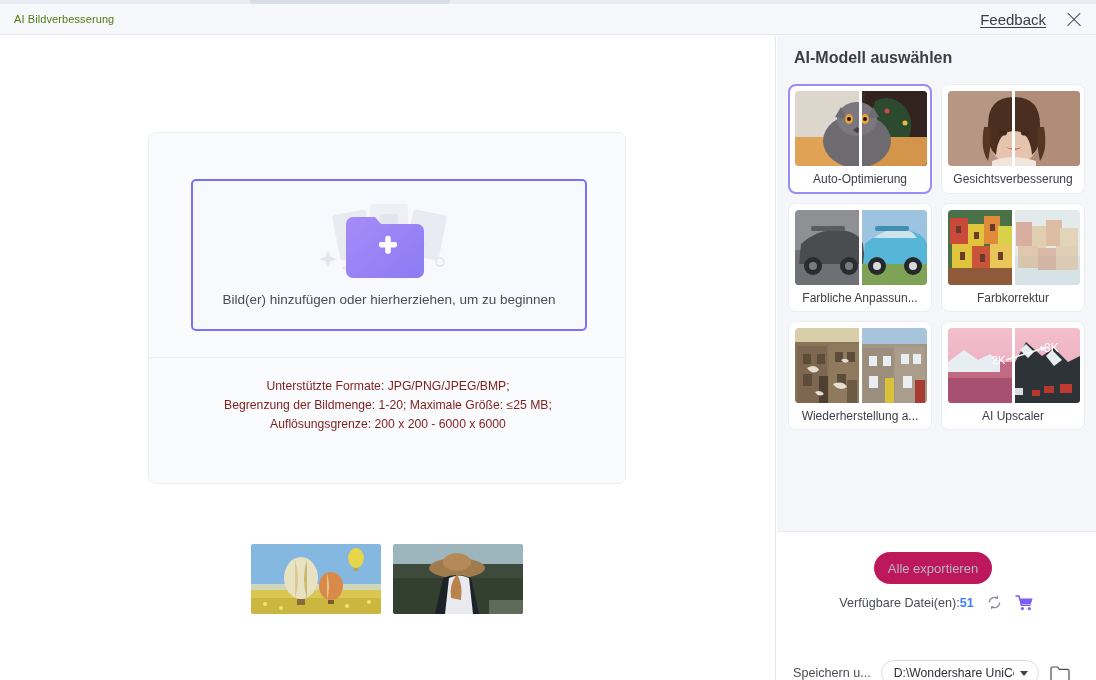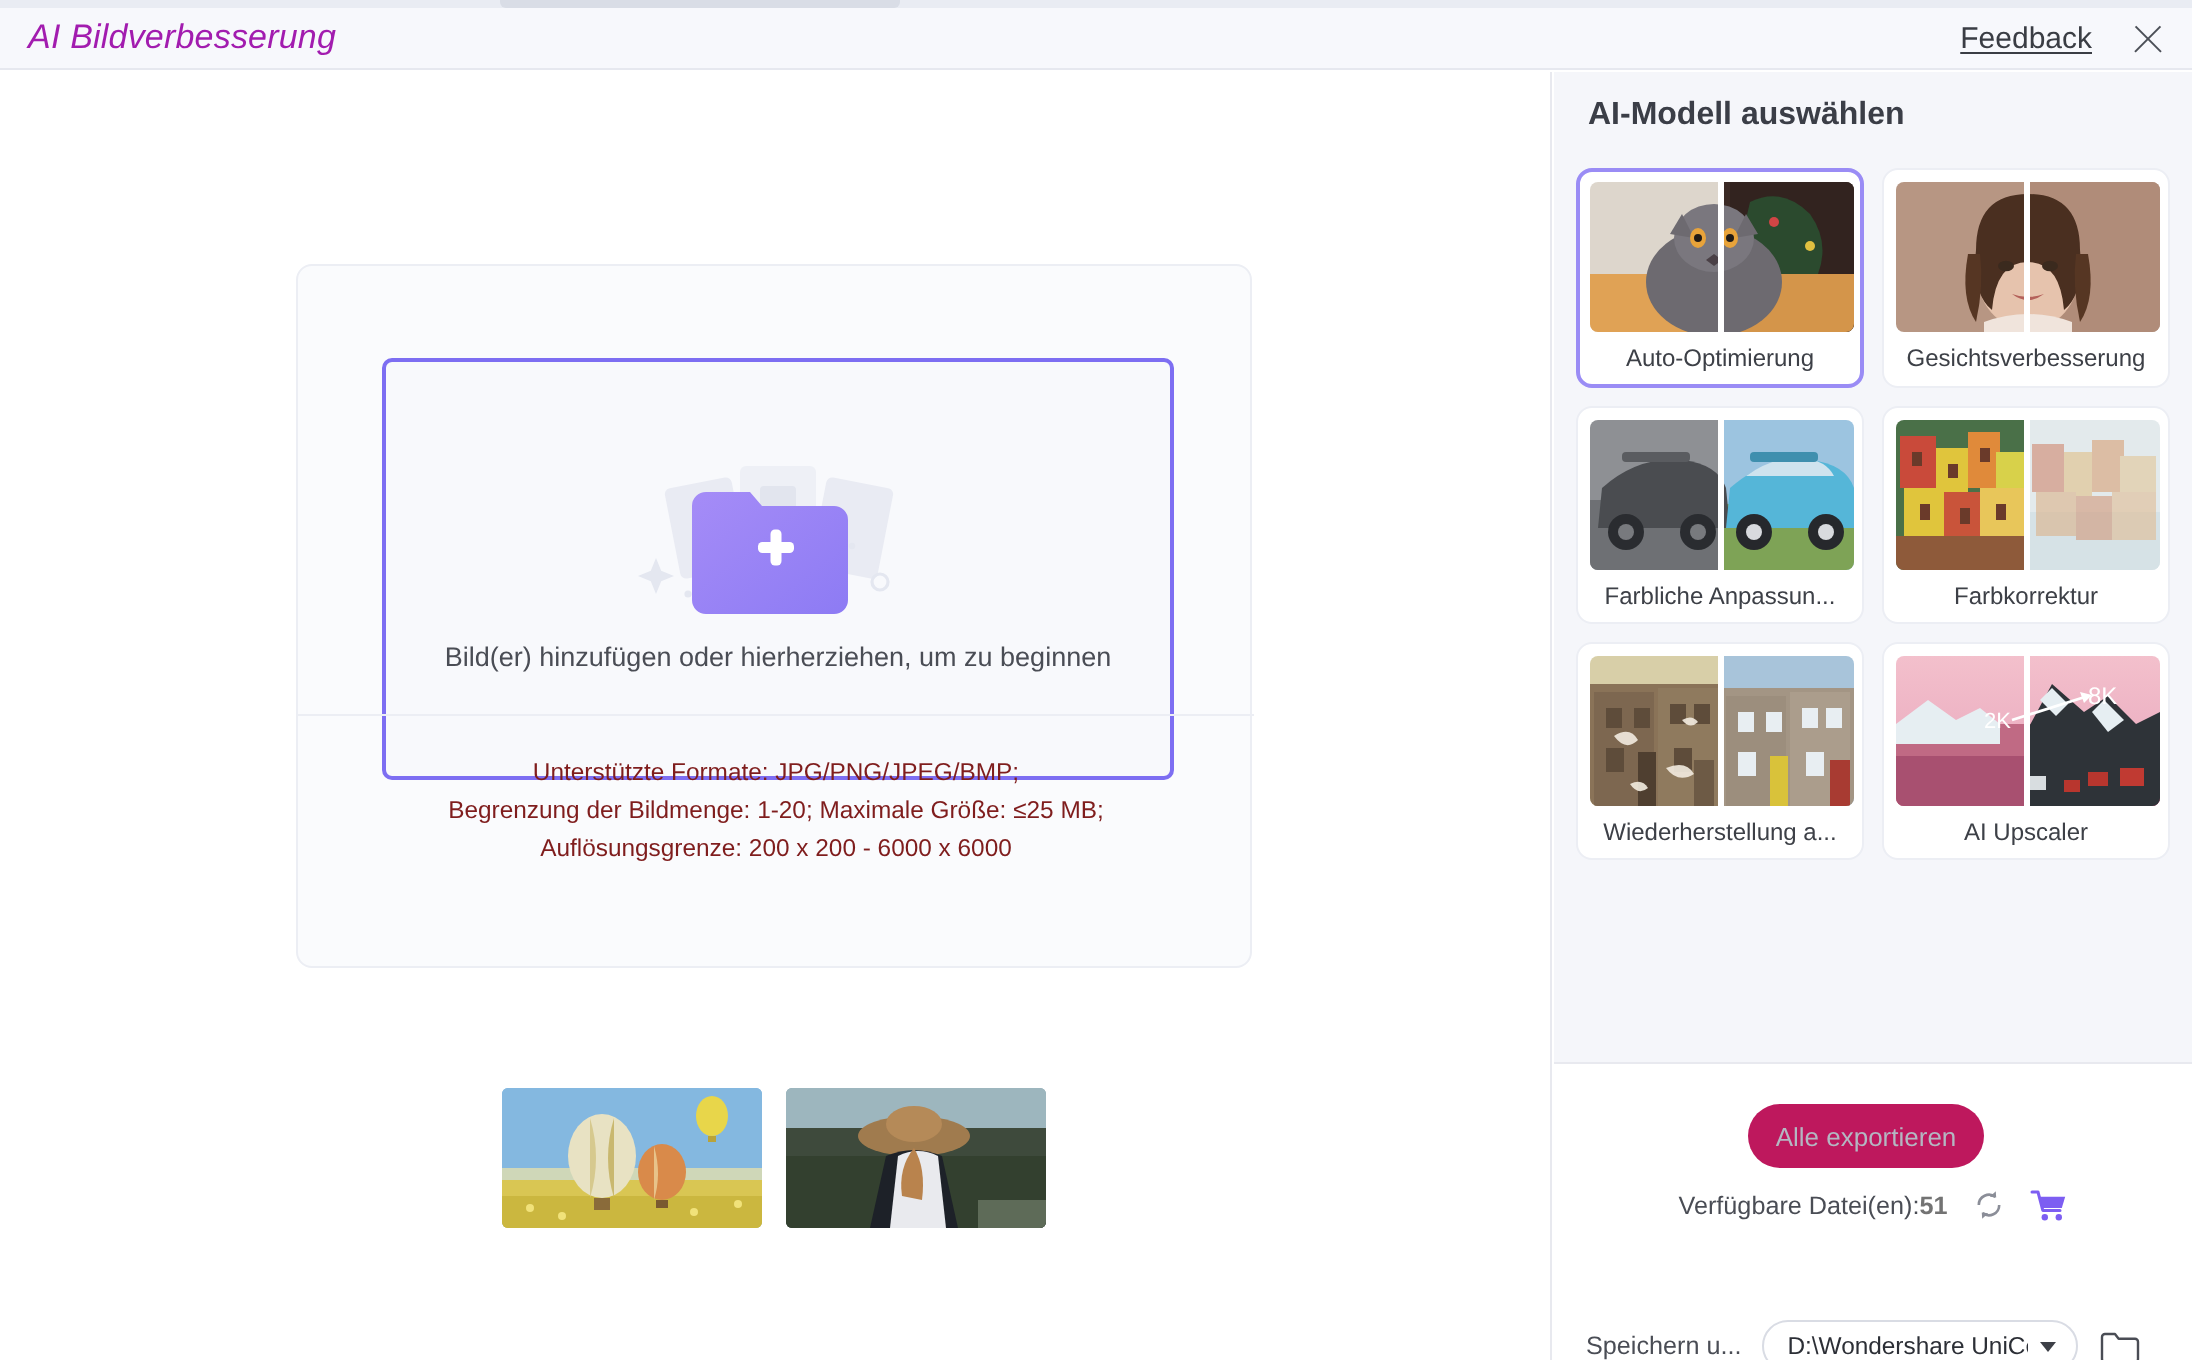--- a/index.html
+++ b/index.html
@@ -42,10 +42,9 @@
     padding: 0 12px 0 14px;
   }
   .titlebar .app-title {
-    font-size: 17px;
-    color: #a21caf;
+    font-size: 11px;
+    color: #4d7c0f;
     letter-spacing: .1px;
-    font-style: italic;
   }
   .titlebar .spacer { flex: 1; }
   .feedback-link {

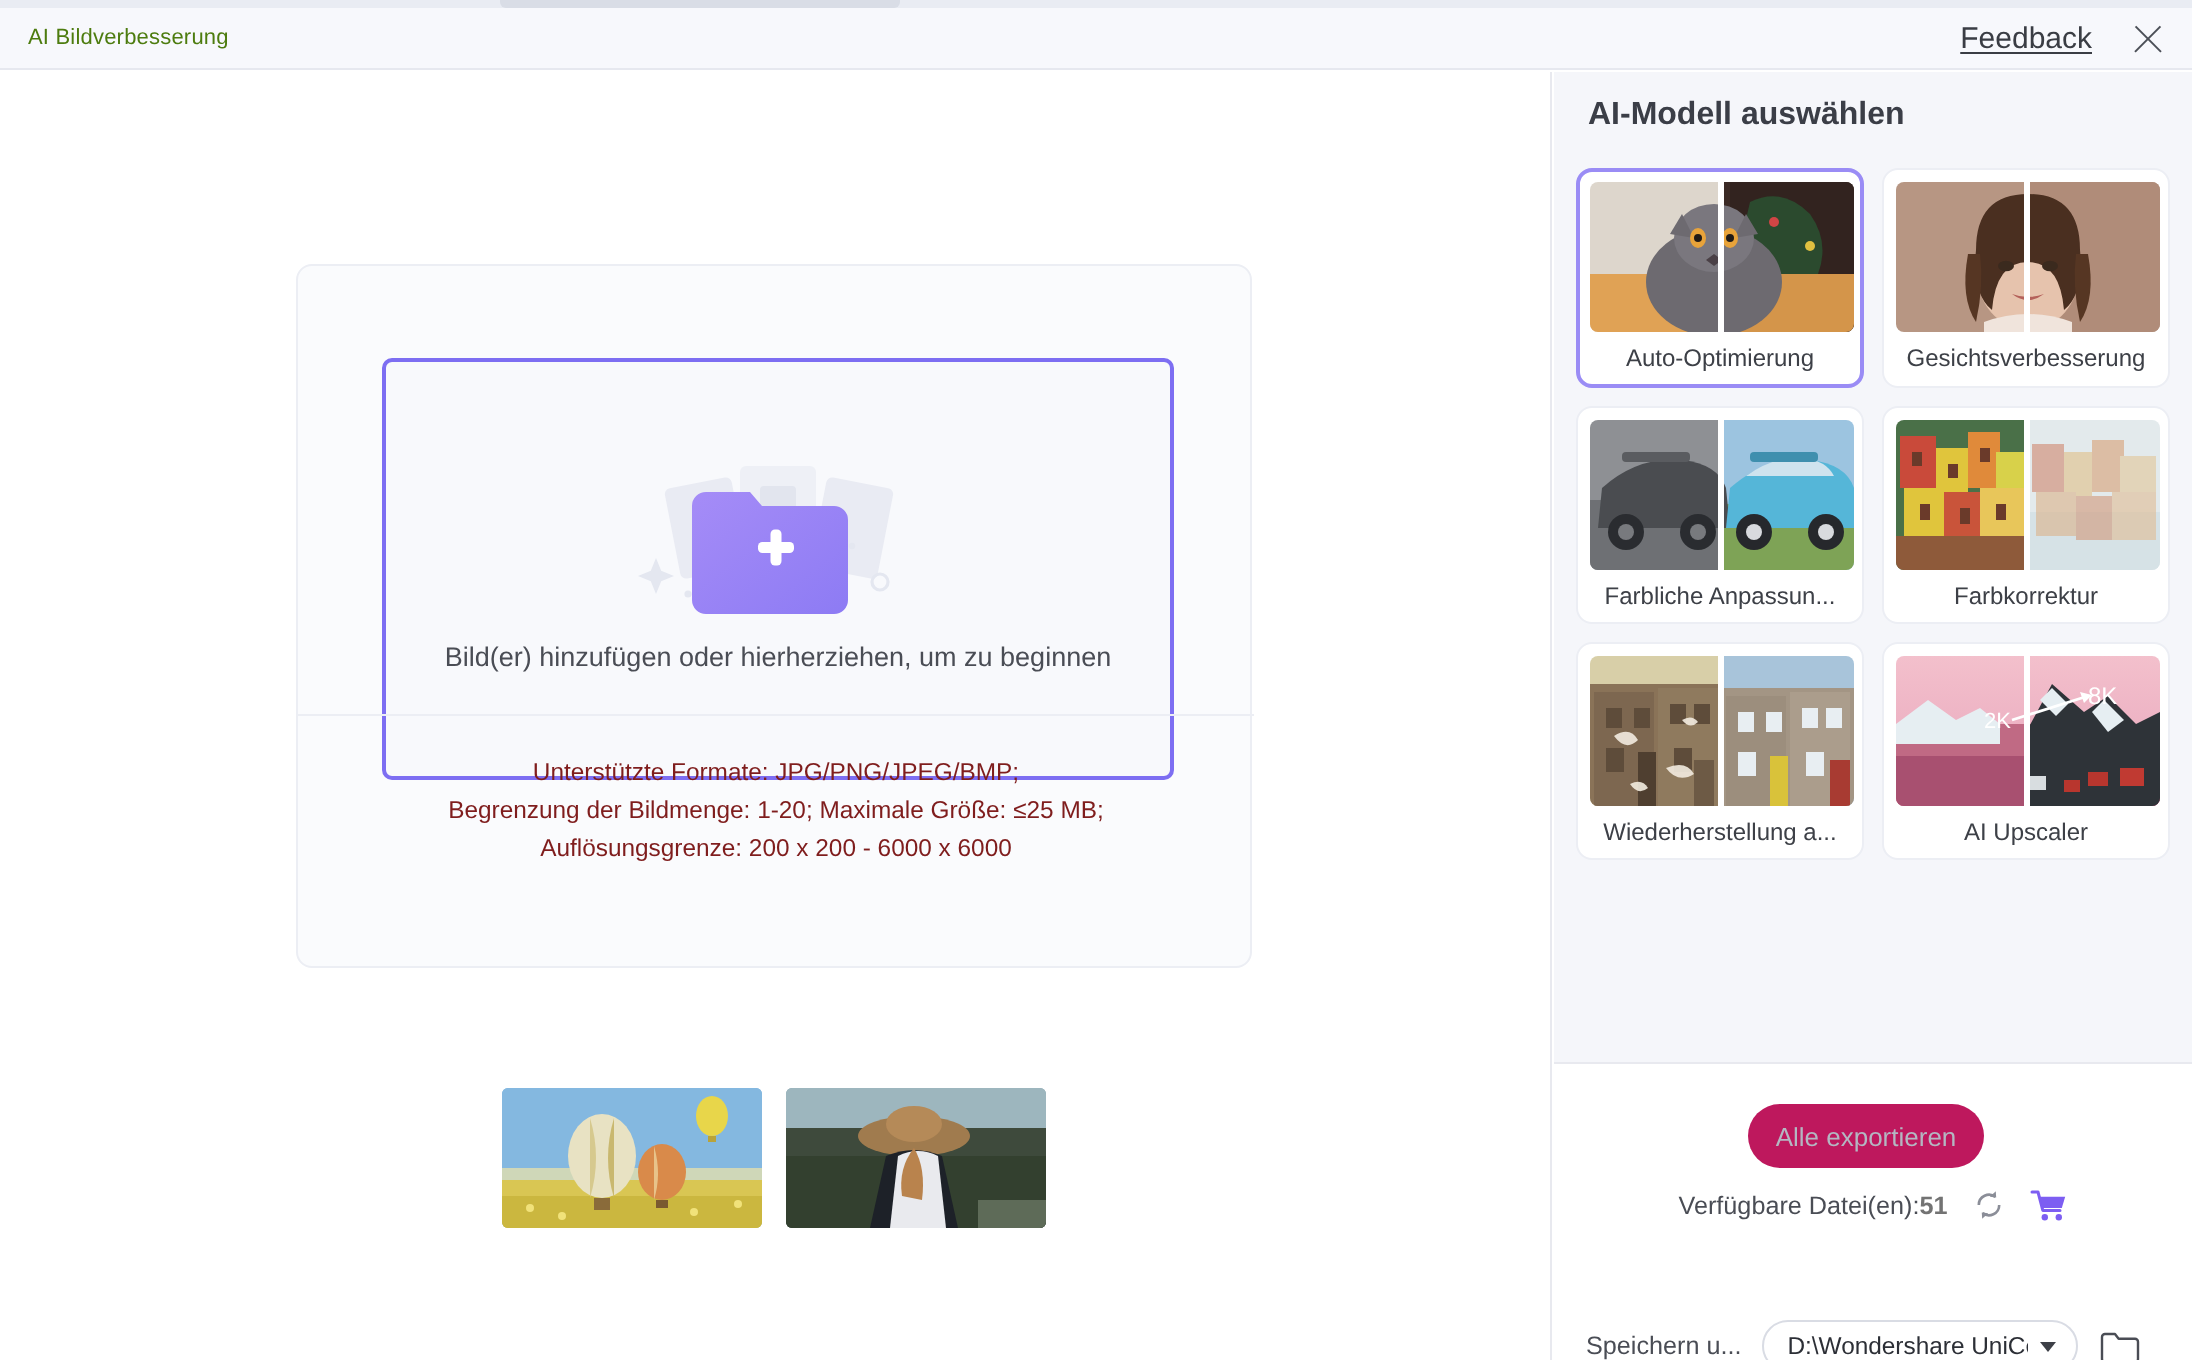--- a/index.html
+++ b/index.html
@@ -94,7 +94,7 @@
     position: absolute;
     left: 42px; top: 46px;
     width: 396px;
-    height: 211px;
+    height: 152px;
     border: 2px solid #7d6ef2;
     border-radius: 5px;
     background: #f8f9fc;

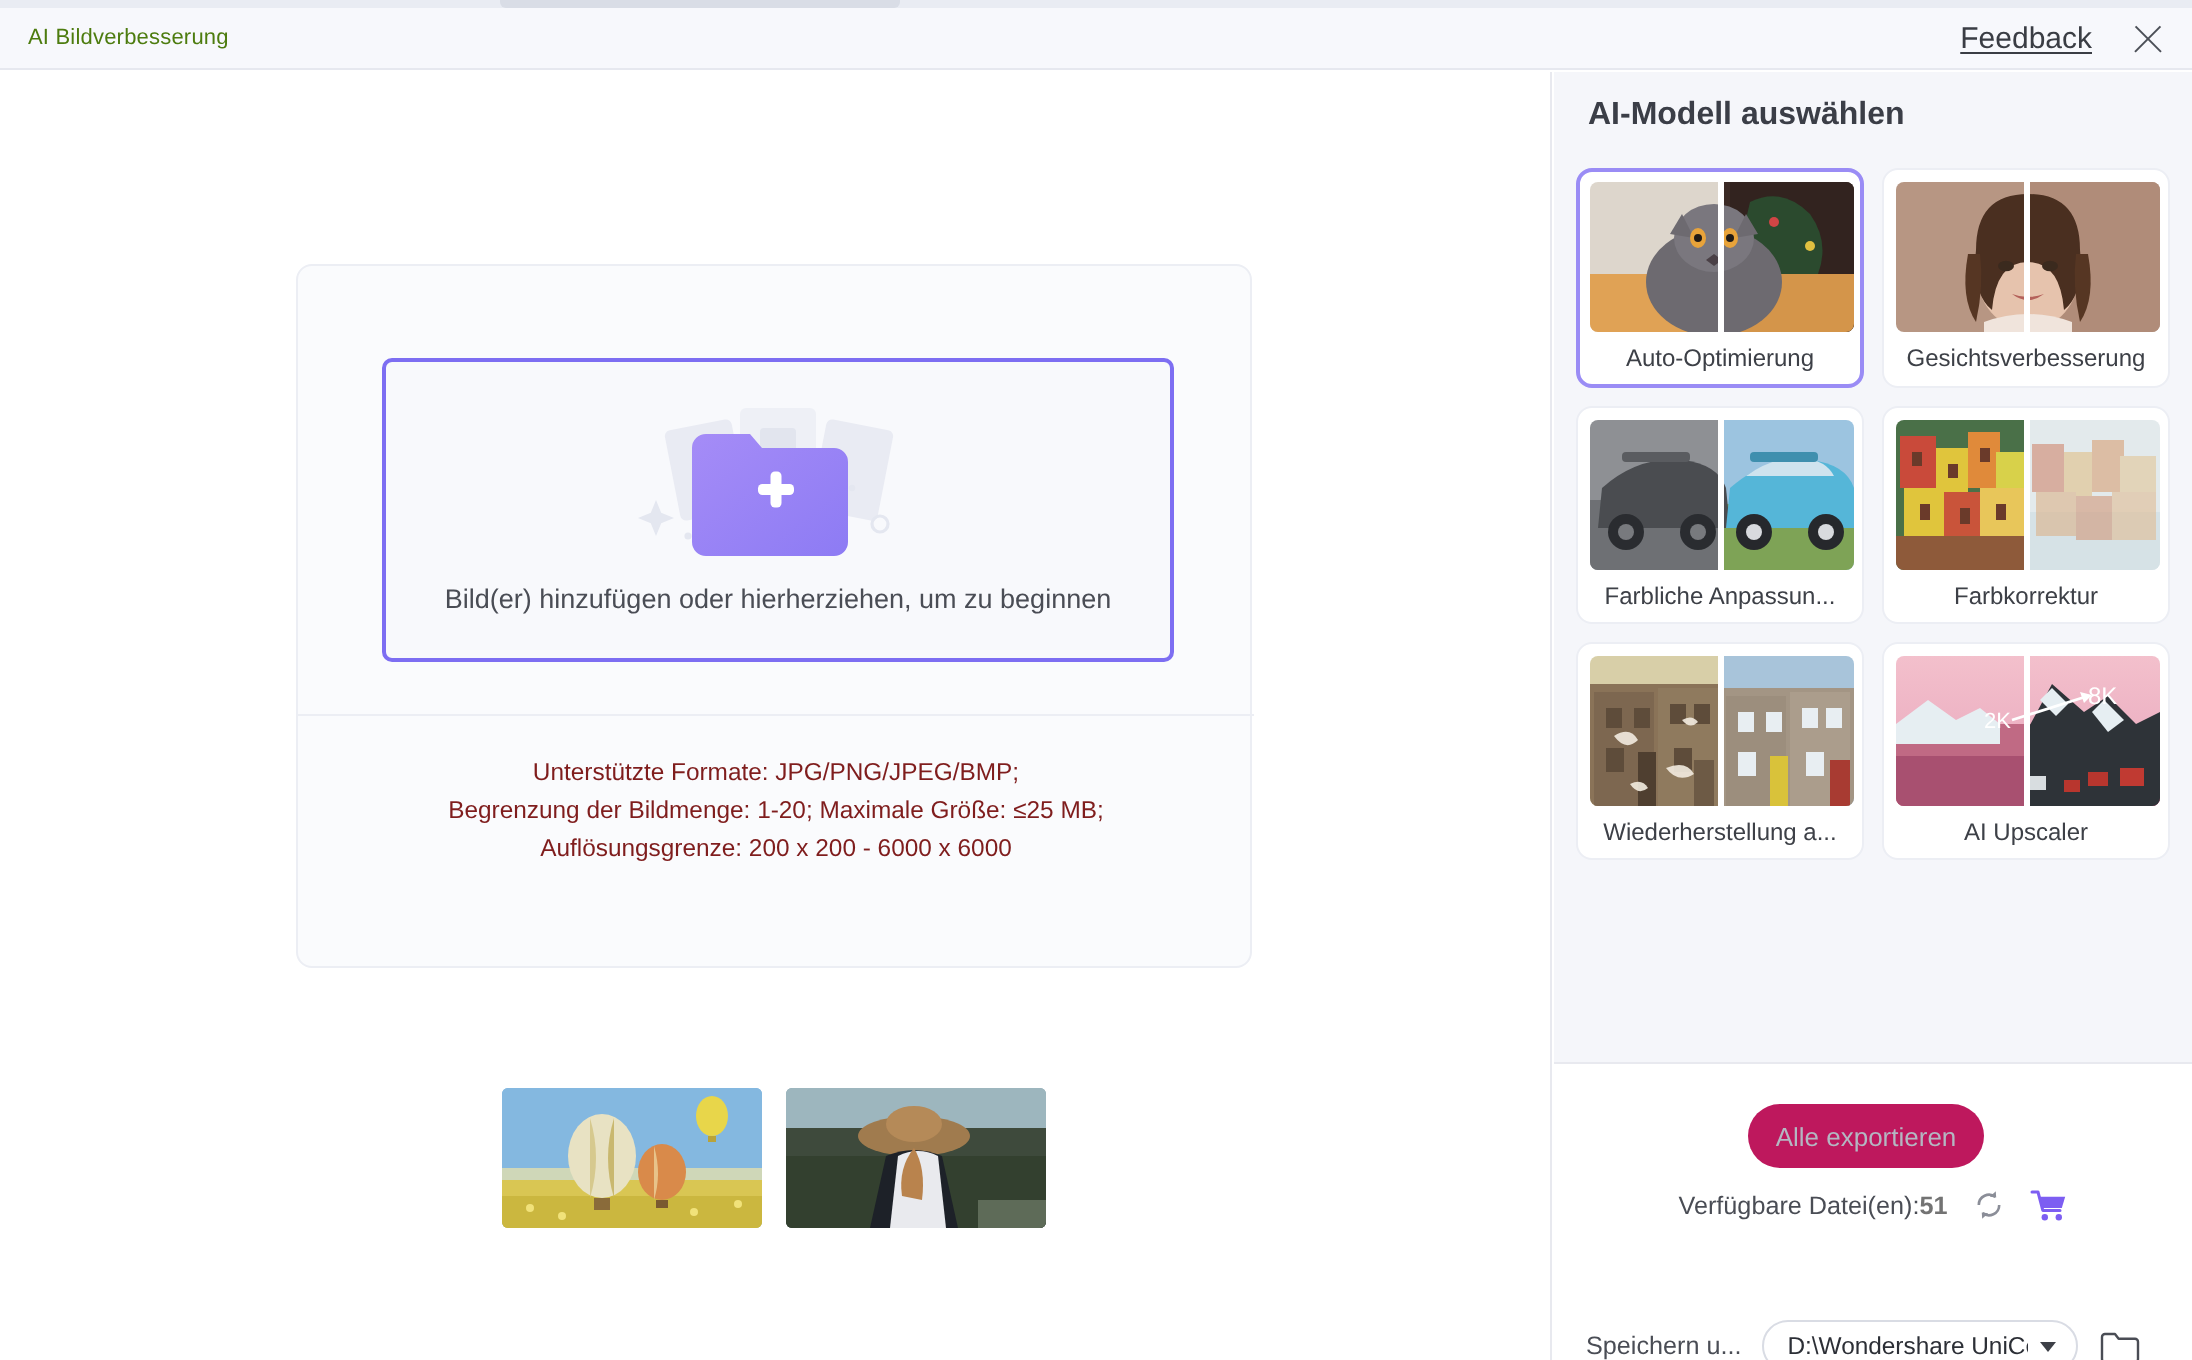--- a/index.html
+++ b/index.html
@@ -249,7 +249,7 @@
     font-size: 12.6px;
     color: #4a4d55;
   }
-  .files-text b { color: #737373; }
+  .files-text b { color: #3b82f6; }
   .icon-btn { cursor: pointer; display: flex; align-items: center; }
 
   .savepath-row {

